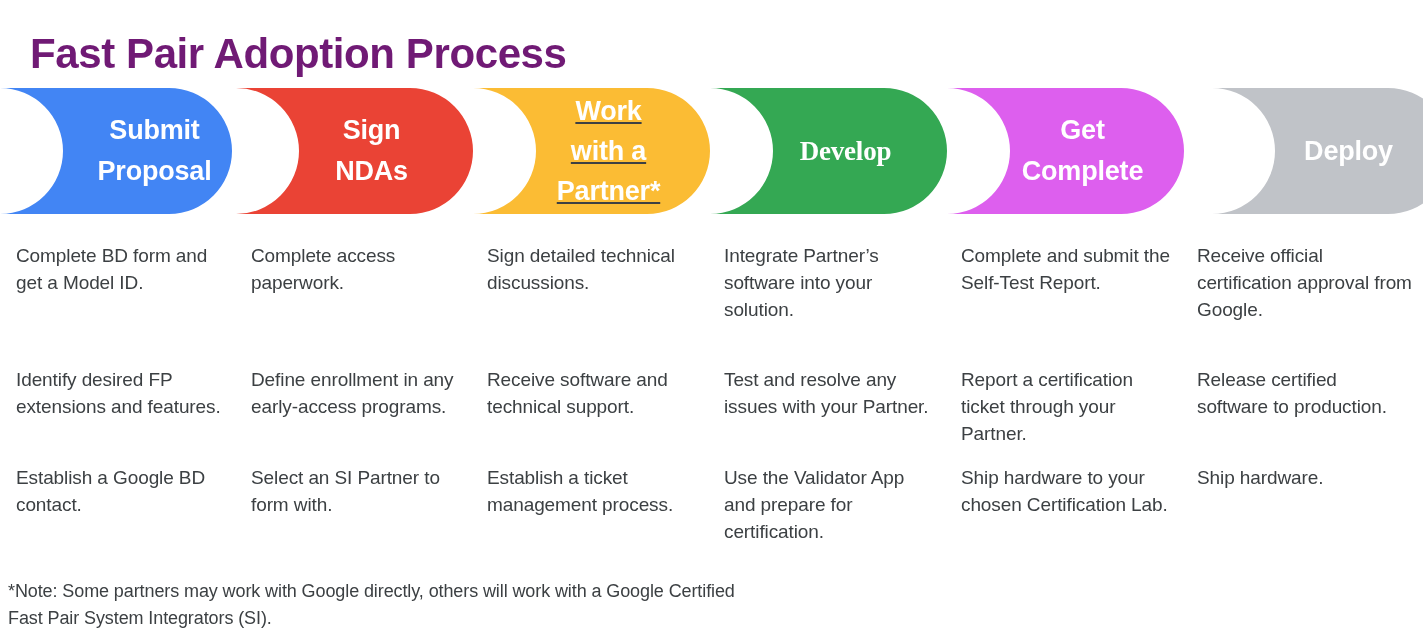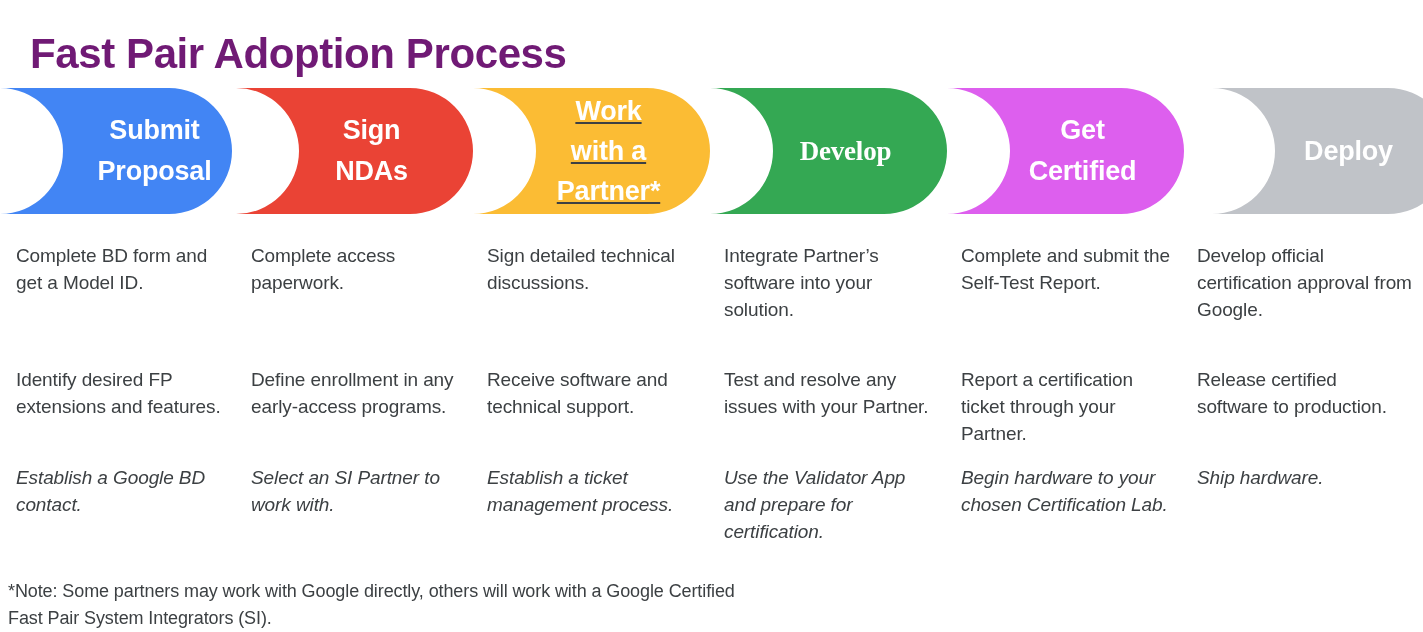--- a/index.html
+++ b/index.html
@@ -145,7 +145,7 @@
       <path d="M0,0 H174 A63,63 0 0 1 174,126 H0 A63,63 0 0 0 0,0 Z" fill="#DD5FEE"></path>
     </svg>
     <span class="chevron-label">Get
-Certified</span>
+Complete</span>
   </div>
 
   <div class="chevron" style="left:1212px; width:239px;">

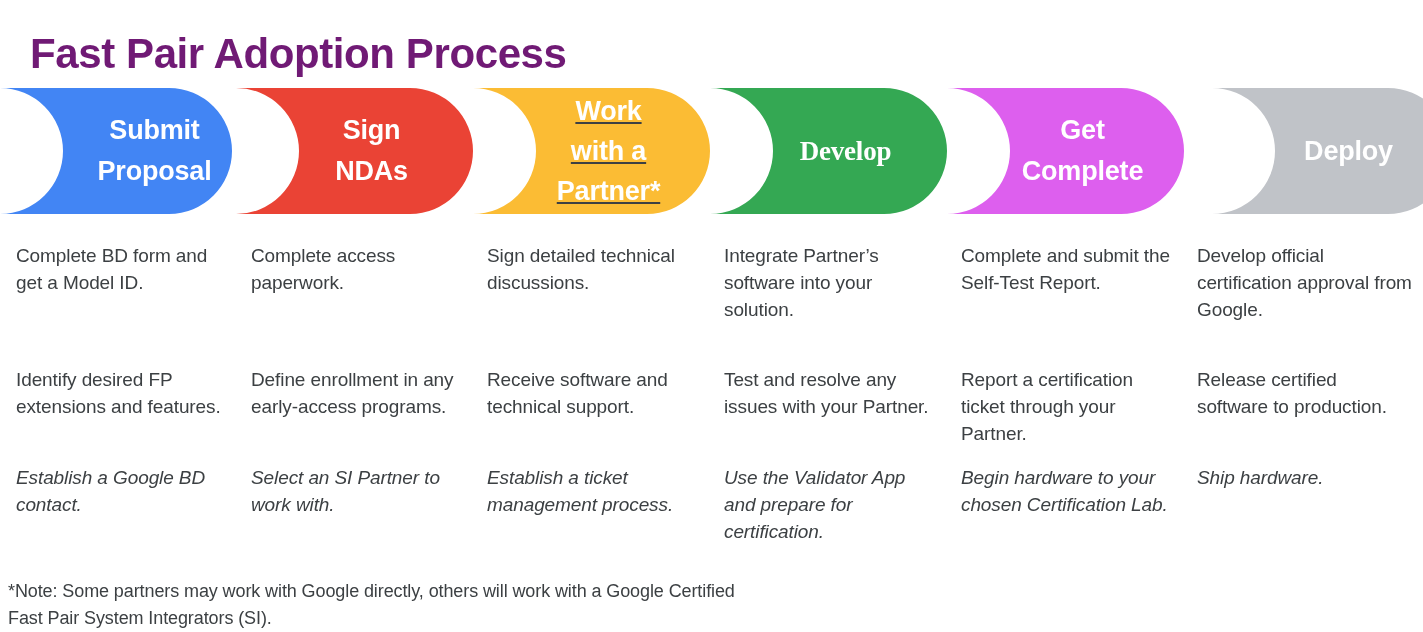--- a/index.html
+++ b/index.html
@@ -189,7 +189,7 @@
   </div>
 
   <div class="detail-col" style="left:1197px;">
-    <div class="detail-item row0">Develop official certification approval from Google.</div>
+    <div class="detail-item row0">Receive official certification approval from Google.</div>
     <div class="detail-item row1">Release certified software to production.</div>
     <div class="detail-item row2">Ship hardware.</div>
   </div>

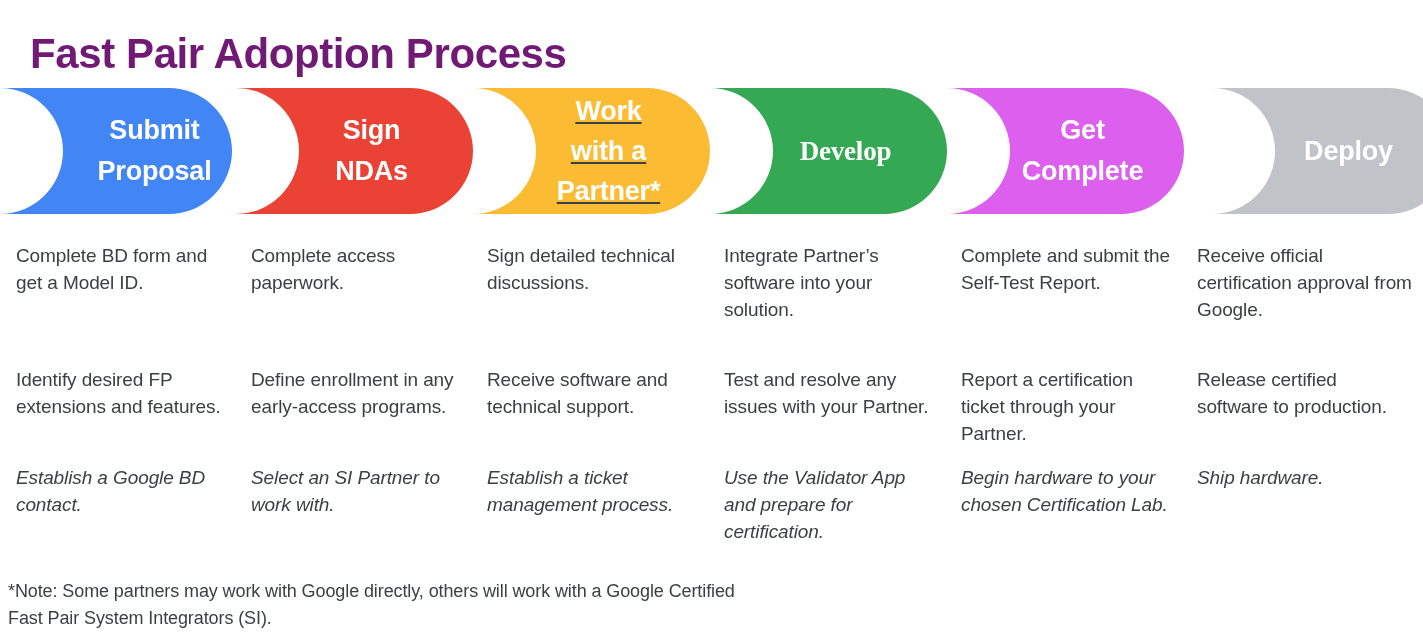--- a/index.html
+++ b/index.html
@@ -88,7 +88,7 @@
   }
   .detail-item.row0 { position: absolute; top: 10px; }
   .detail-item.row1 { position: absolute; top: 134px; }
-  .detail-item.row2 { position: absolute; top: 232px; font-style: italic; }
+  .detail-item.row2 { position: absolute; top: 232px; }
 
   #footnote {
     position: absolute;

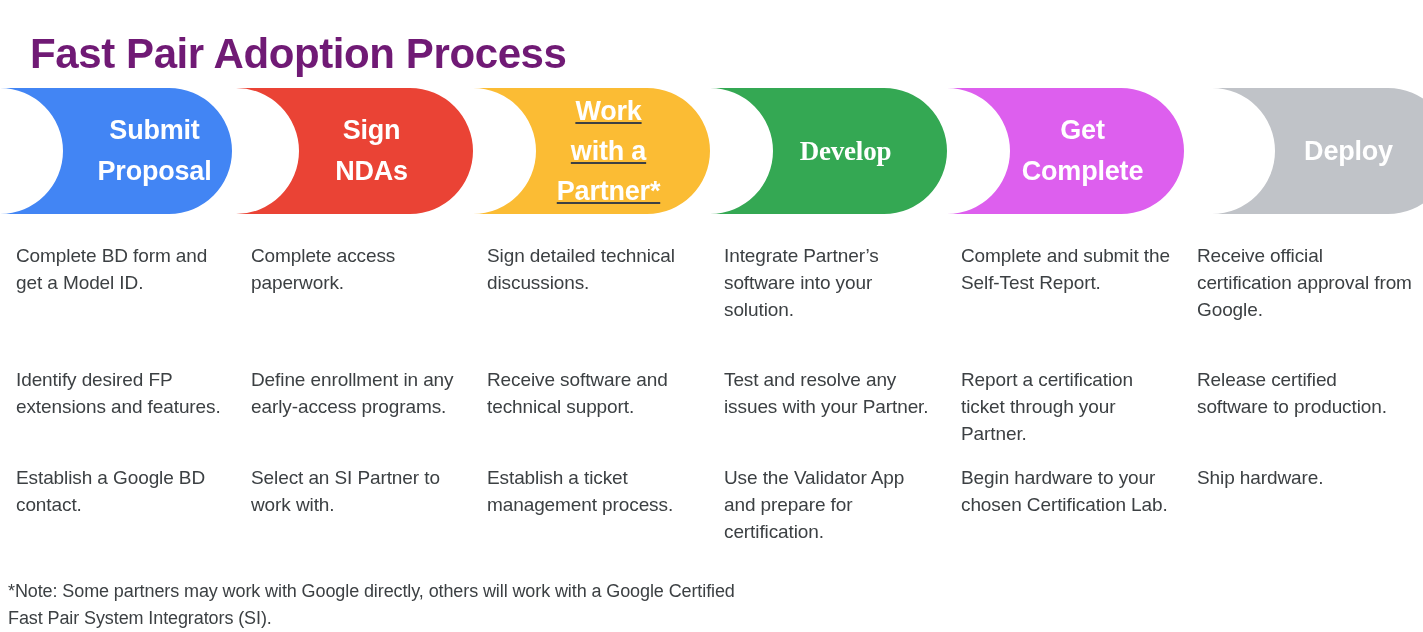--- a/index.html
+++ b/index.html
@@ -167,7 +167,7 @@
   <div class="detail-col" style="left:251px;">
     <div class="detail-item row0">Complete access paperwork.</div>
     <div class="detail-item row1">Define enrollment in any early-access programs.</div>
-    <div class="detail-item row2">Select an SI Partner to work with.</div>
+    <div class="detail-item row2">Select an SI Partner to form with.</div>
   </div>
 
   <div class="detail-col" style="left:487px;">

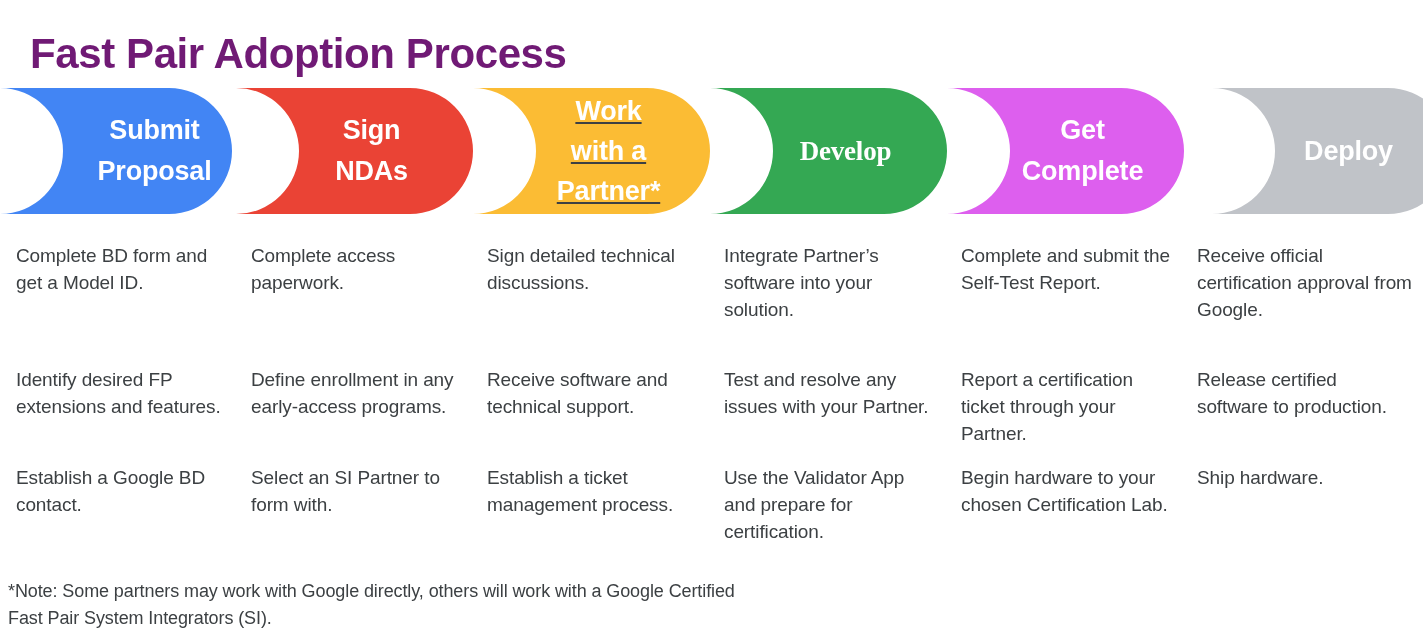--- a/index.html
+++ b/index.html
@@ -185,7 +185,7 @@
   <div class="detail-col" style="left:961px;">
     <div class="detail-item row0">Complete and submit the Self-Test Report.</div>
     <div class="detail-item row1">Report a certification ticket through your Partner.</div>
-    <div class="detail-item row2">Begin hardware to your chosen Certification Lab.</div>
+    <div class="detail-item row2">Ship hardware to your chosen Certification Lab.</div>
   </div>
 
   <div class="detail-col" style="left:1197px;">

